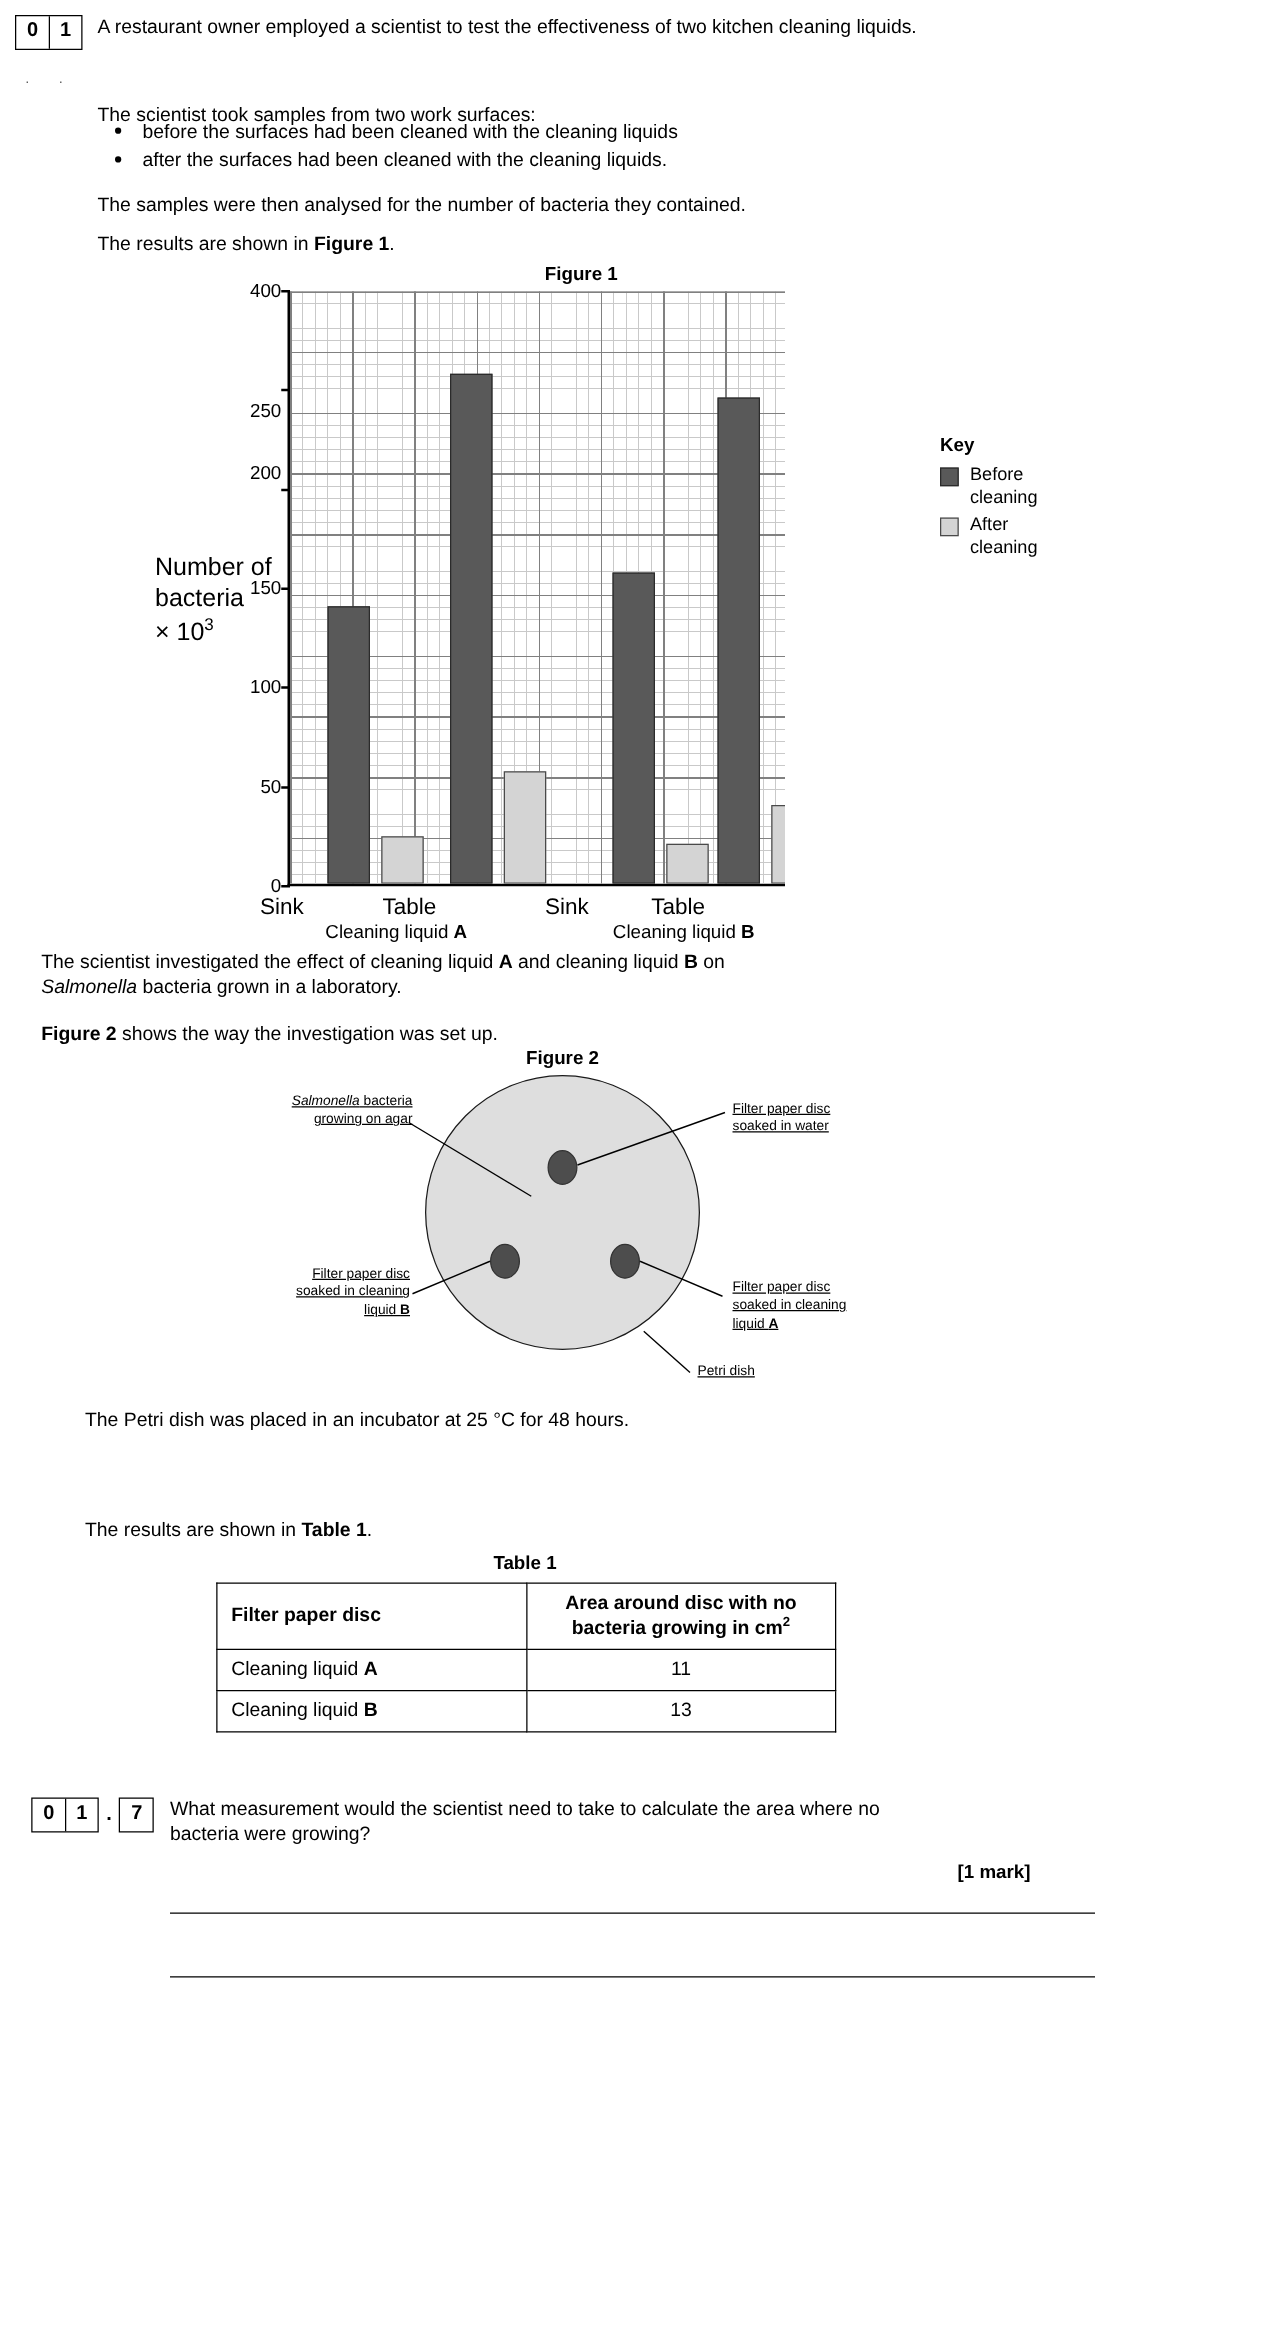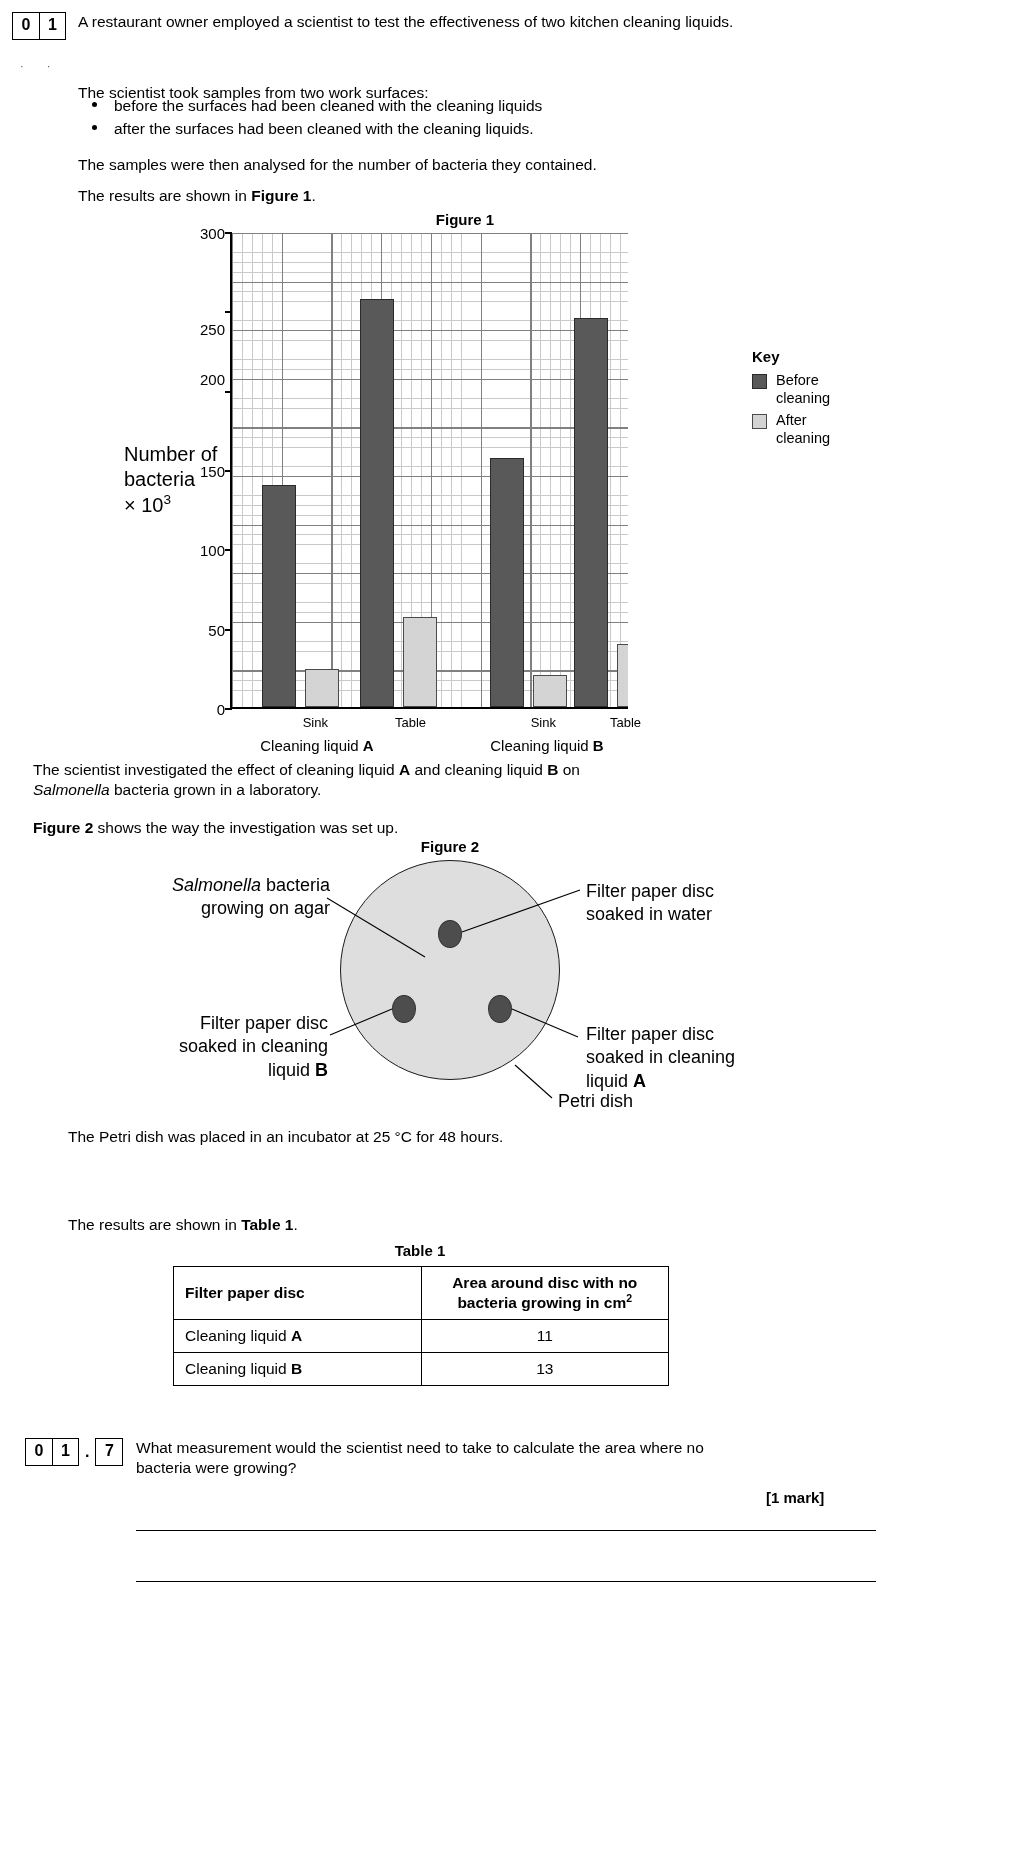--- a/index.html
+++ b/index.html
@@ -165,7 +165,7 @@
         <div class="bar after" style="left:385px; width:34px; height:63.5px;"></div>
       </div>
 
-      <div class="ytick" style="top:0px;">300</div>
+      <div class="ytick" style="top:0px;">400</div>
       <div class="ytickmark" style="top:0px;"></div>
       <div class="ytick" style="top:96px;">250</div>
       <div class="ytickmark" style="top:79.33px;"></div>

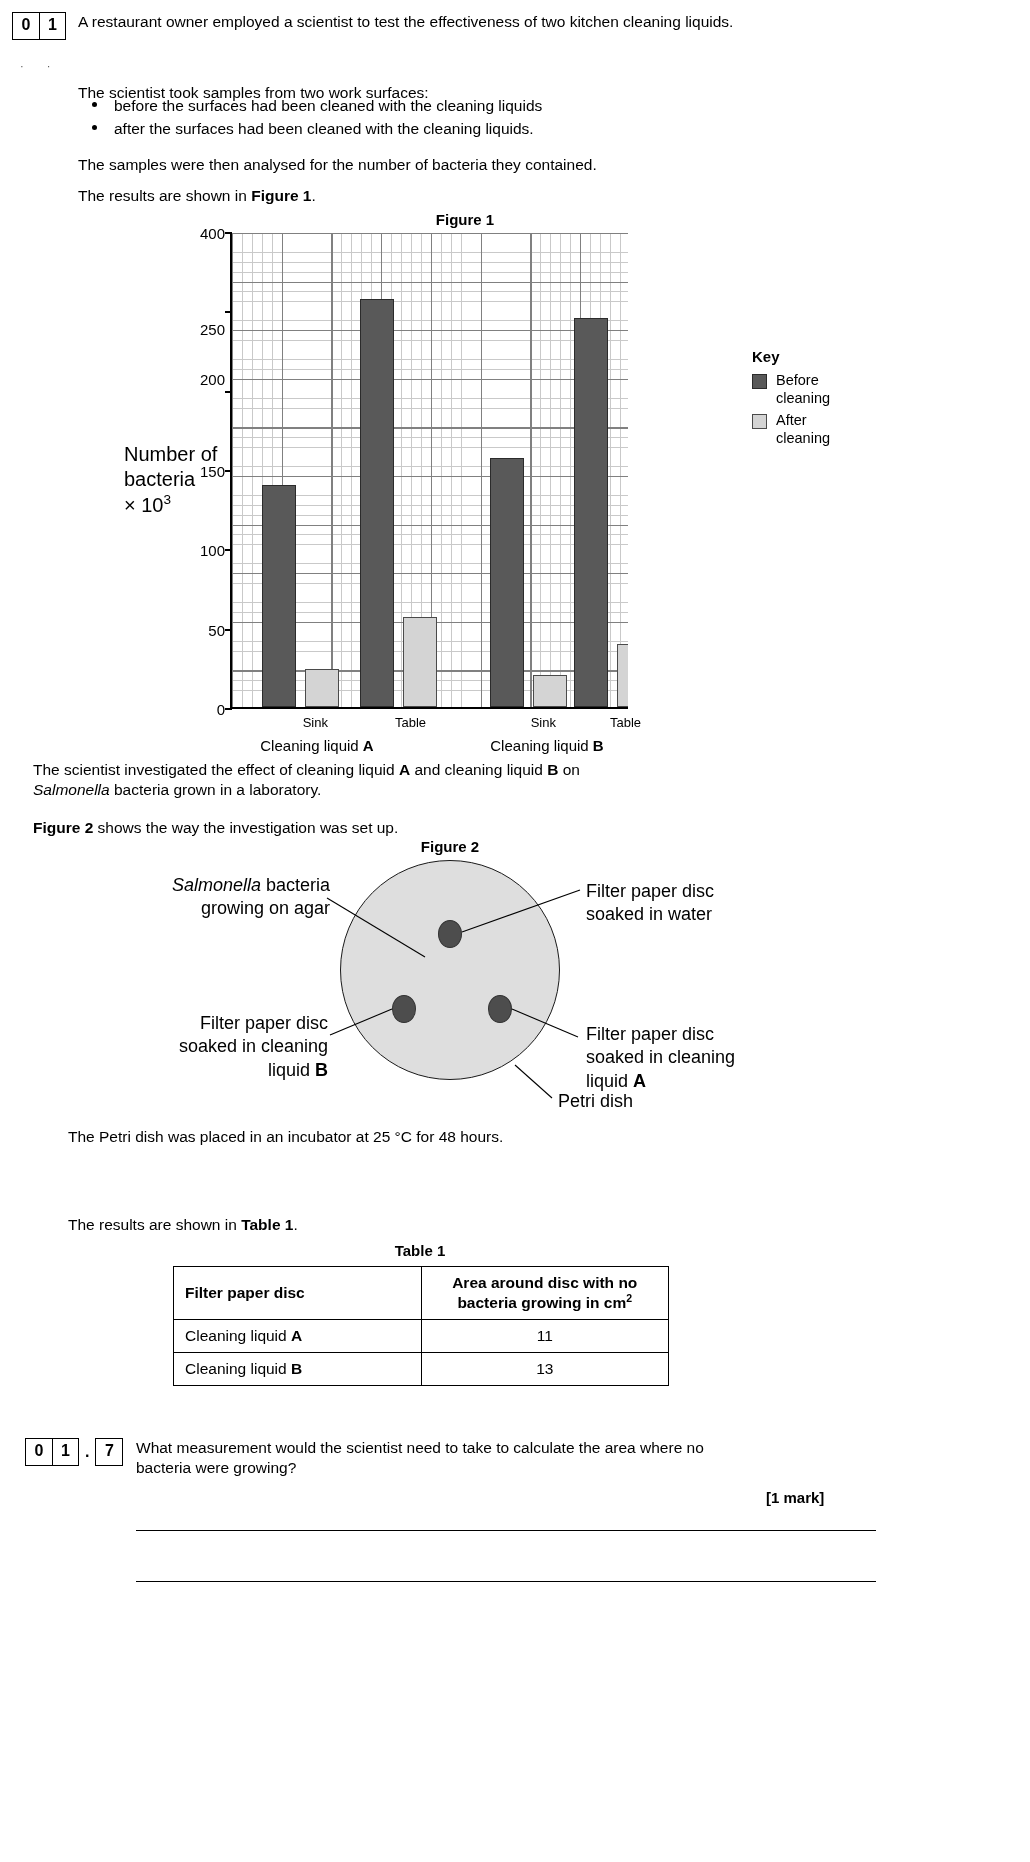--- a/index.html
+++ b/index.html
@@ -66,7 +66,7 @@
   .ytickmark { position:absolute; right:100%; width:7px; height:0;
                border-top:2px solid #000; transform:translateY(-1px); }
   .ylabel { position:absolute; font-size:20px; line-height:1.25; text-align:left; }
-  .xcat { position:absolute; text-align:right; font-size:13px; }
+  .xcat { position:absolute; text-align:left; font-size:18px; }
   .xgroup { position:absolute; text-align:center; font-size:15px; }
 
   

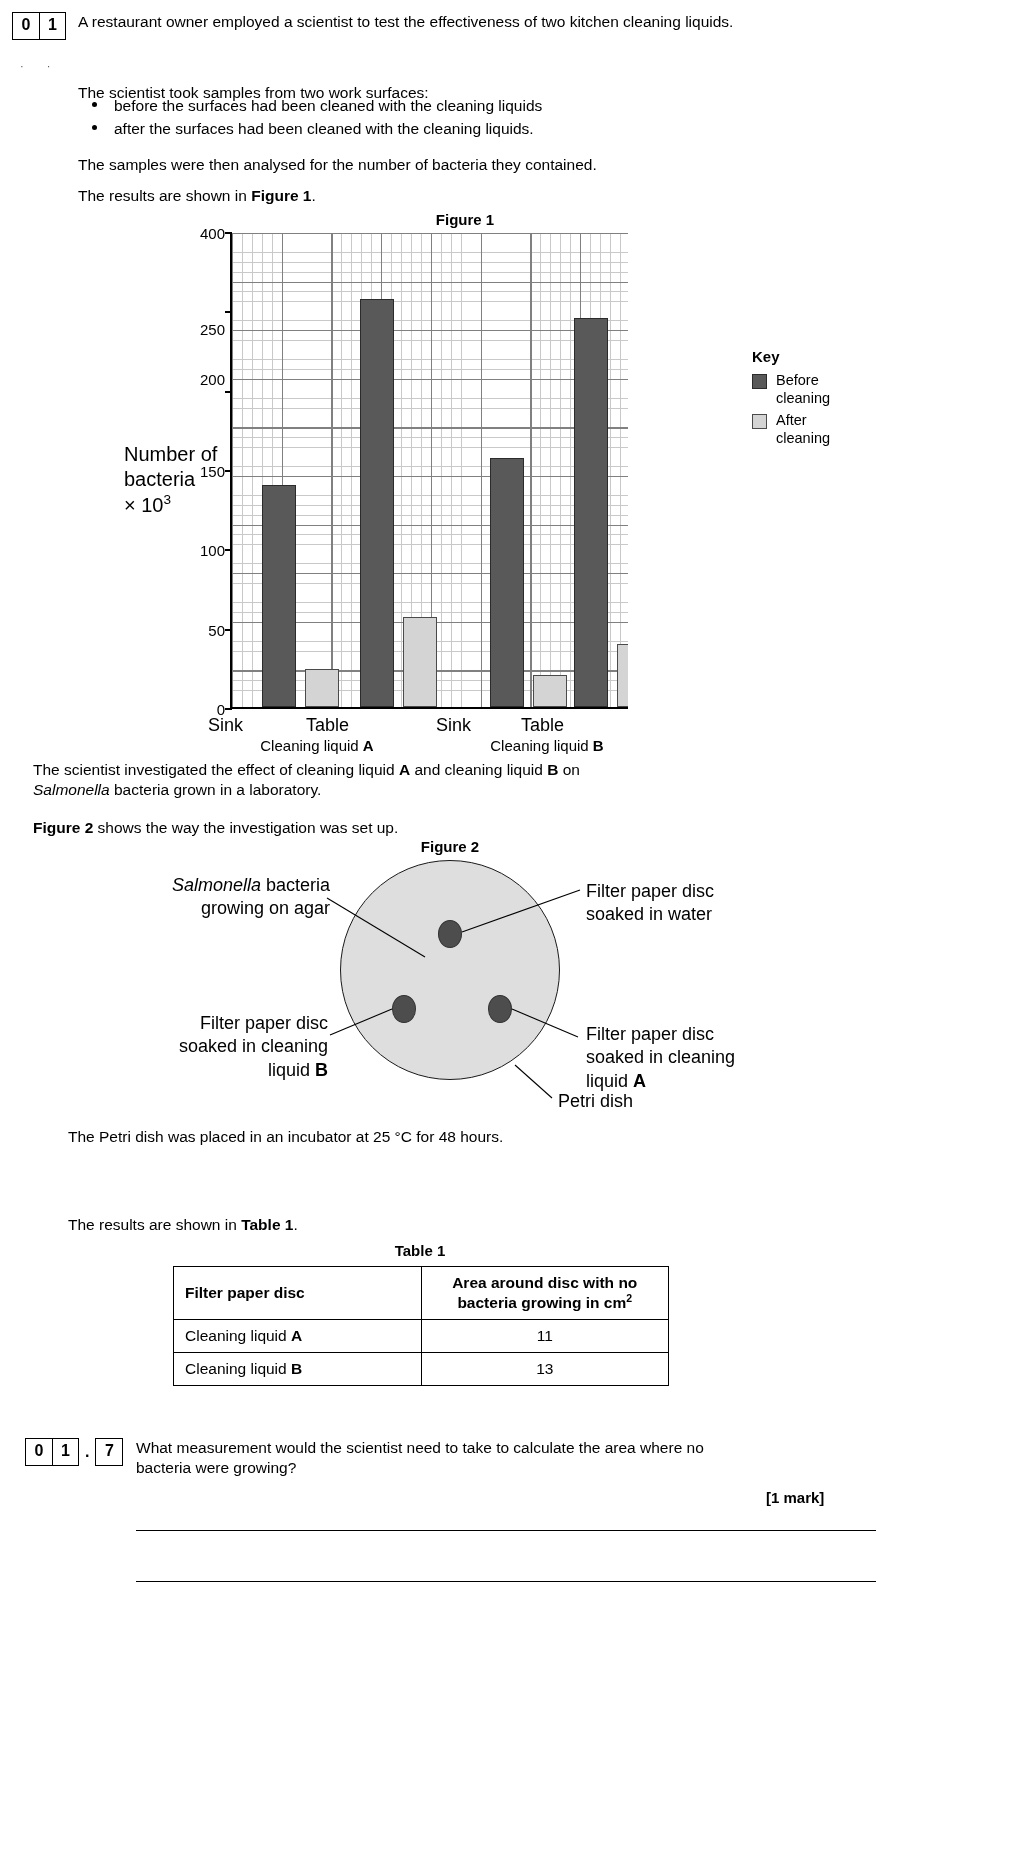--- a/index.html
+++ b/index.html
@@ -88,7 +88,7 @@
     position:absolute; border-radius:50%;
     background:#4d4d4d; border:1px solid #333;
   }
-  .lbl { position:absolute; font-size:18px; line-height:1.3; }
+  .lbl { position:absolute; font-size:11px; line-height:1.3;text-decoration:underline; }
   .lbl.r { text-align:right; }
   svg.leaders { position:absolute; left:0; top:0; overflow:visible; }
 

